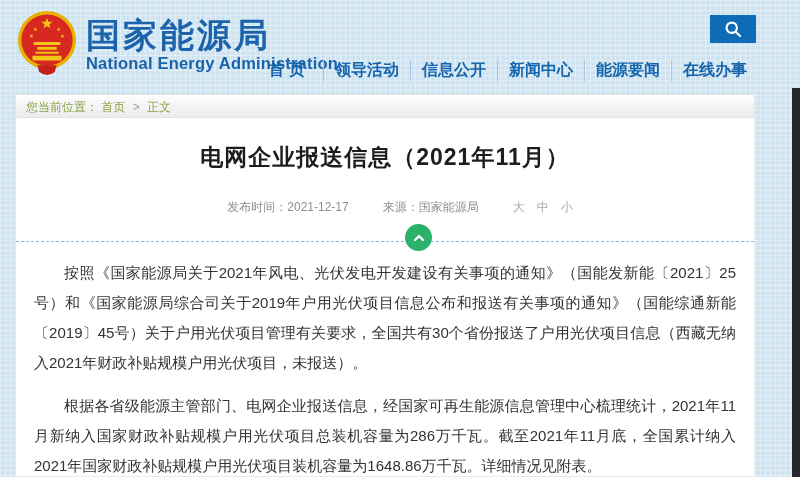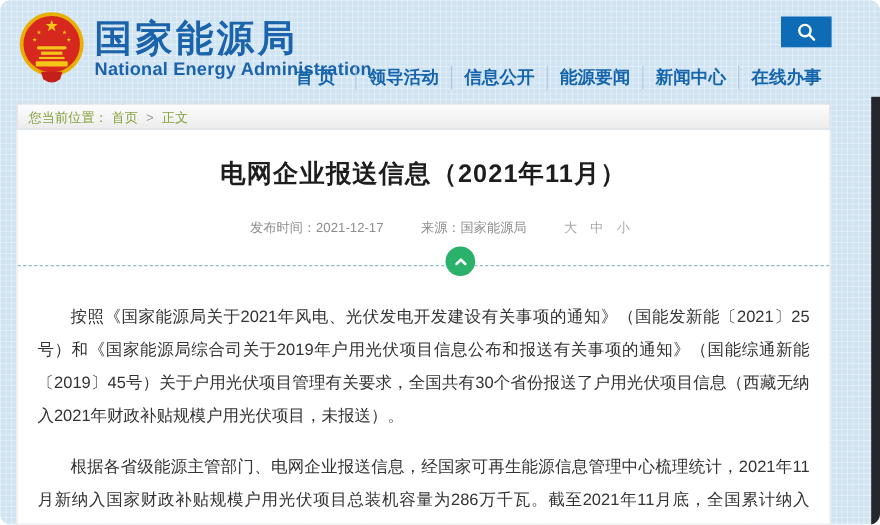--- a/index.html
+++ b/index.html
@@ -11,7 +11,6 @@
       linear-gradient(rgba(255,255,255,.38) 1px, transparent 1px),
       linear-gradient(90deg, rgba(255,255,255,.38) 1px, transparent 1px);
     background-size:5px 5px;
-    border-radius:10px;
   }
   
   .header { position:relative; height:92px; }

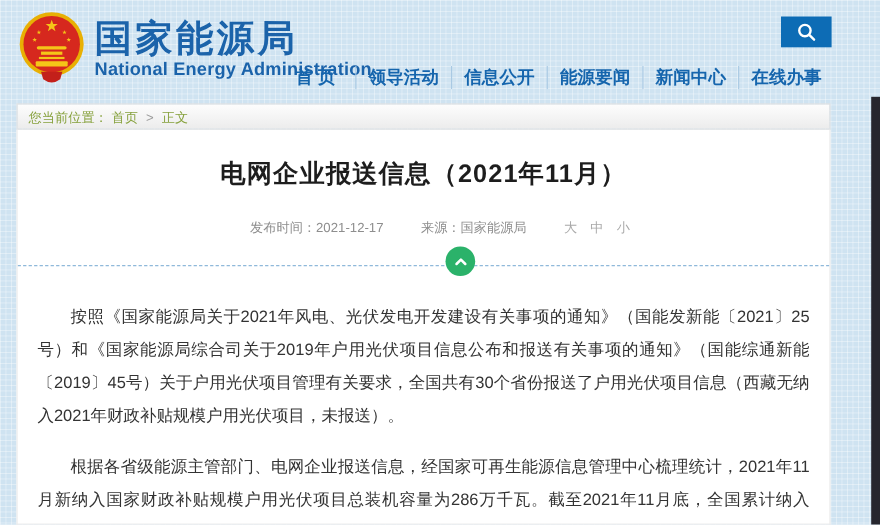--- a/index.html
+++ b/index.html
@@ -100,8 +100,8 @@
       <li><a href="#">首 页</a></li>
       <li><a href="#">领导活动</a></li>
       <li><a href="#">信息公开</a></li>
+      <li><a href="#">新闻中心</a></li>
       <li><a href="#">能源要闻</a></li>
-      <li><a href="#">新闻中心</a></li>
       <li><a href="#">在线办事</a></li>
     </ul>
   </div>

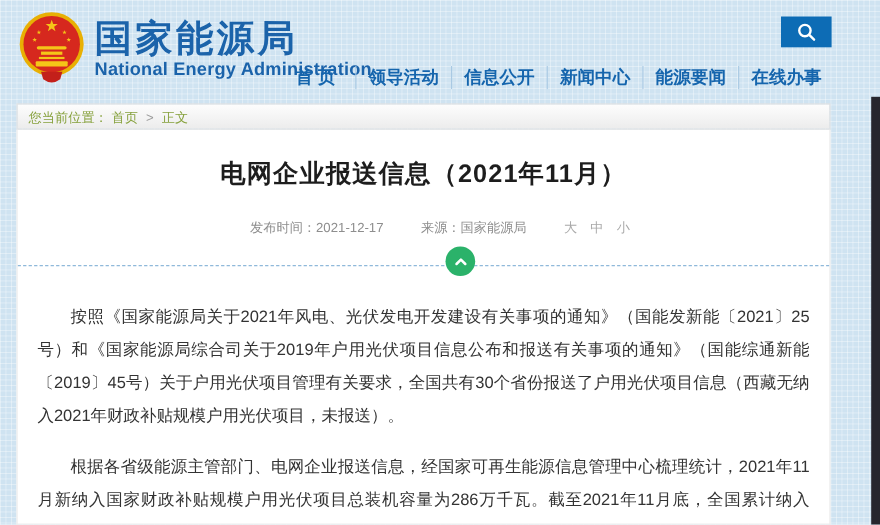--- a/index.html
+++ b/index.html
@@ -56,7 +56,7 @@
   .content { padding:16px 18px 0 18px; }
   .content p {
     font-size:15px; line-height:30px; color:#333; text-indent:2em;
-    text-align:justify; margin-bottom:13px;margin-top:16px;
+    text-align:justify; margin-bottom:13px;
   }
   .edge-shadow { position:absolute; right:0; top:88px; width:8px; height:389px; background:#26262e; }
 </style>

